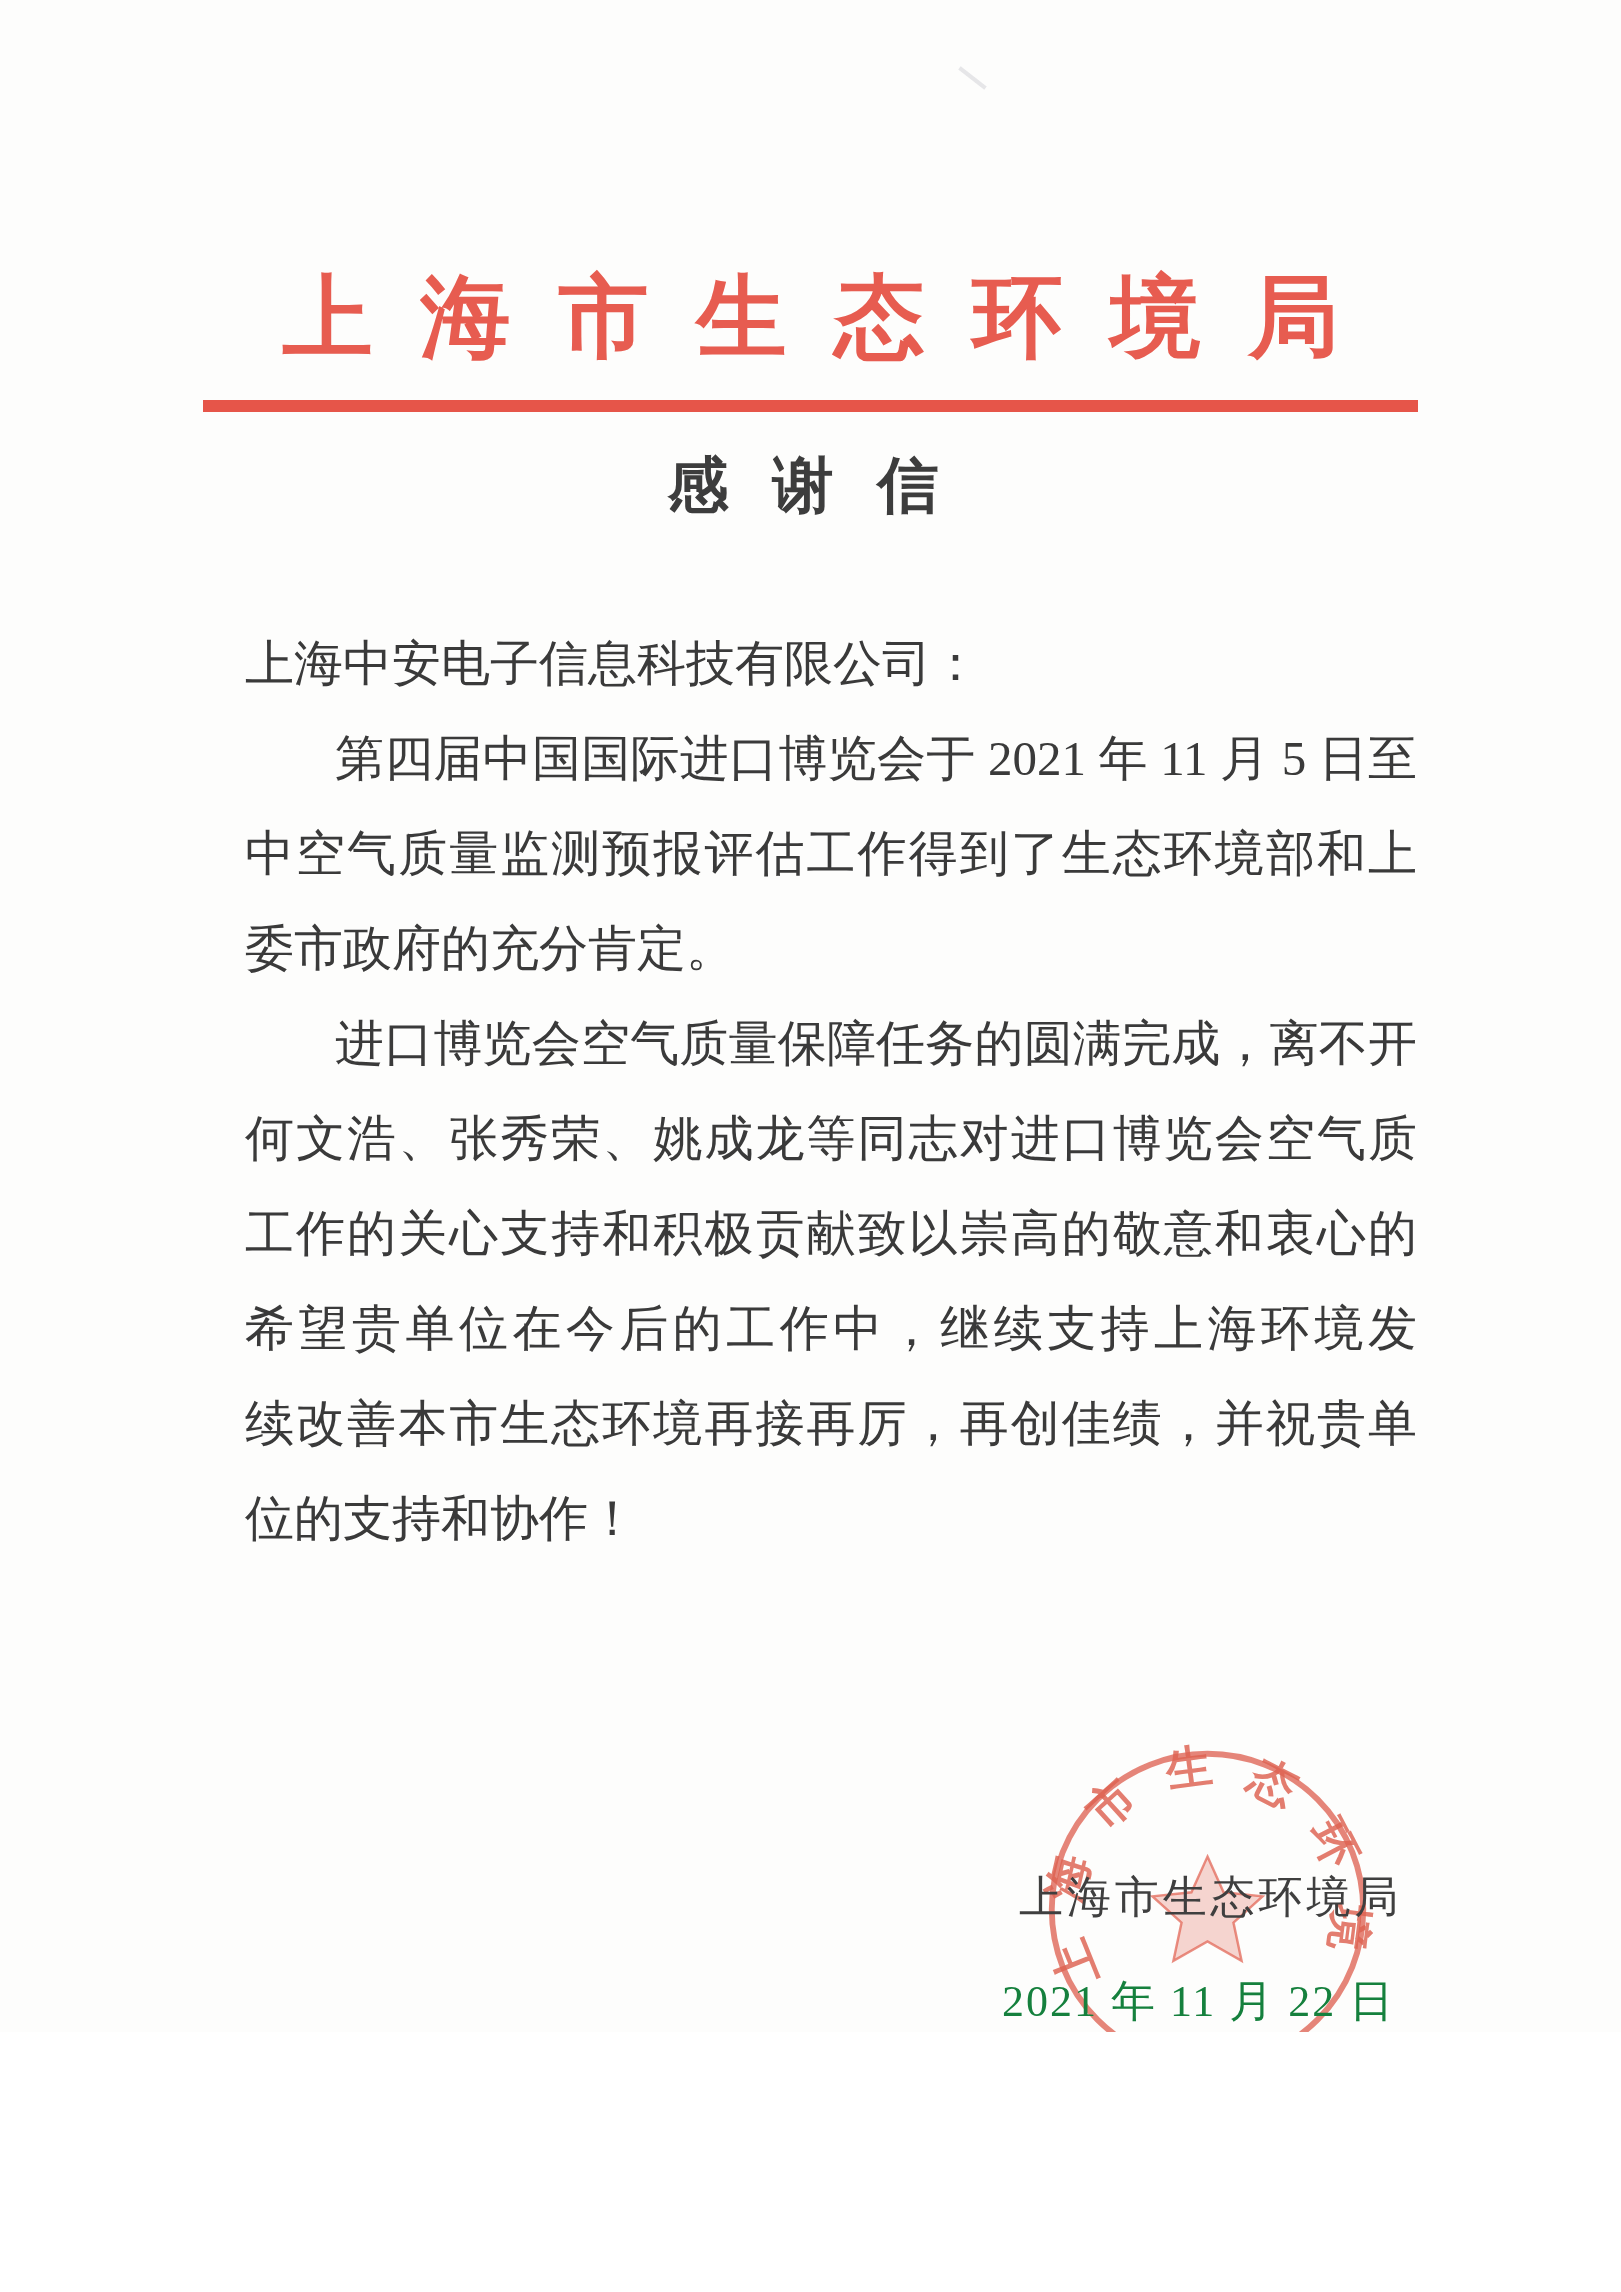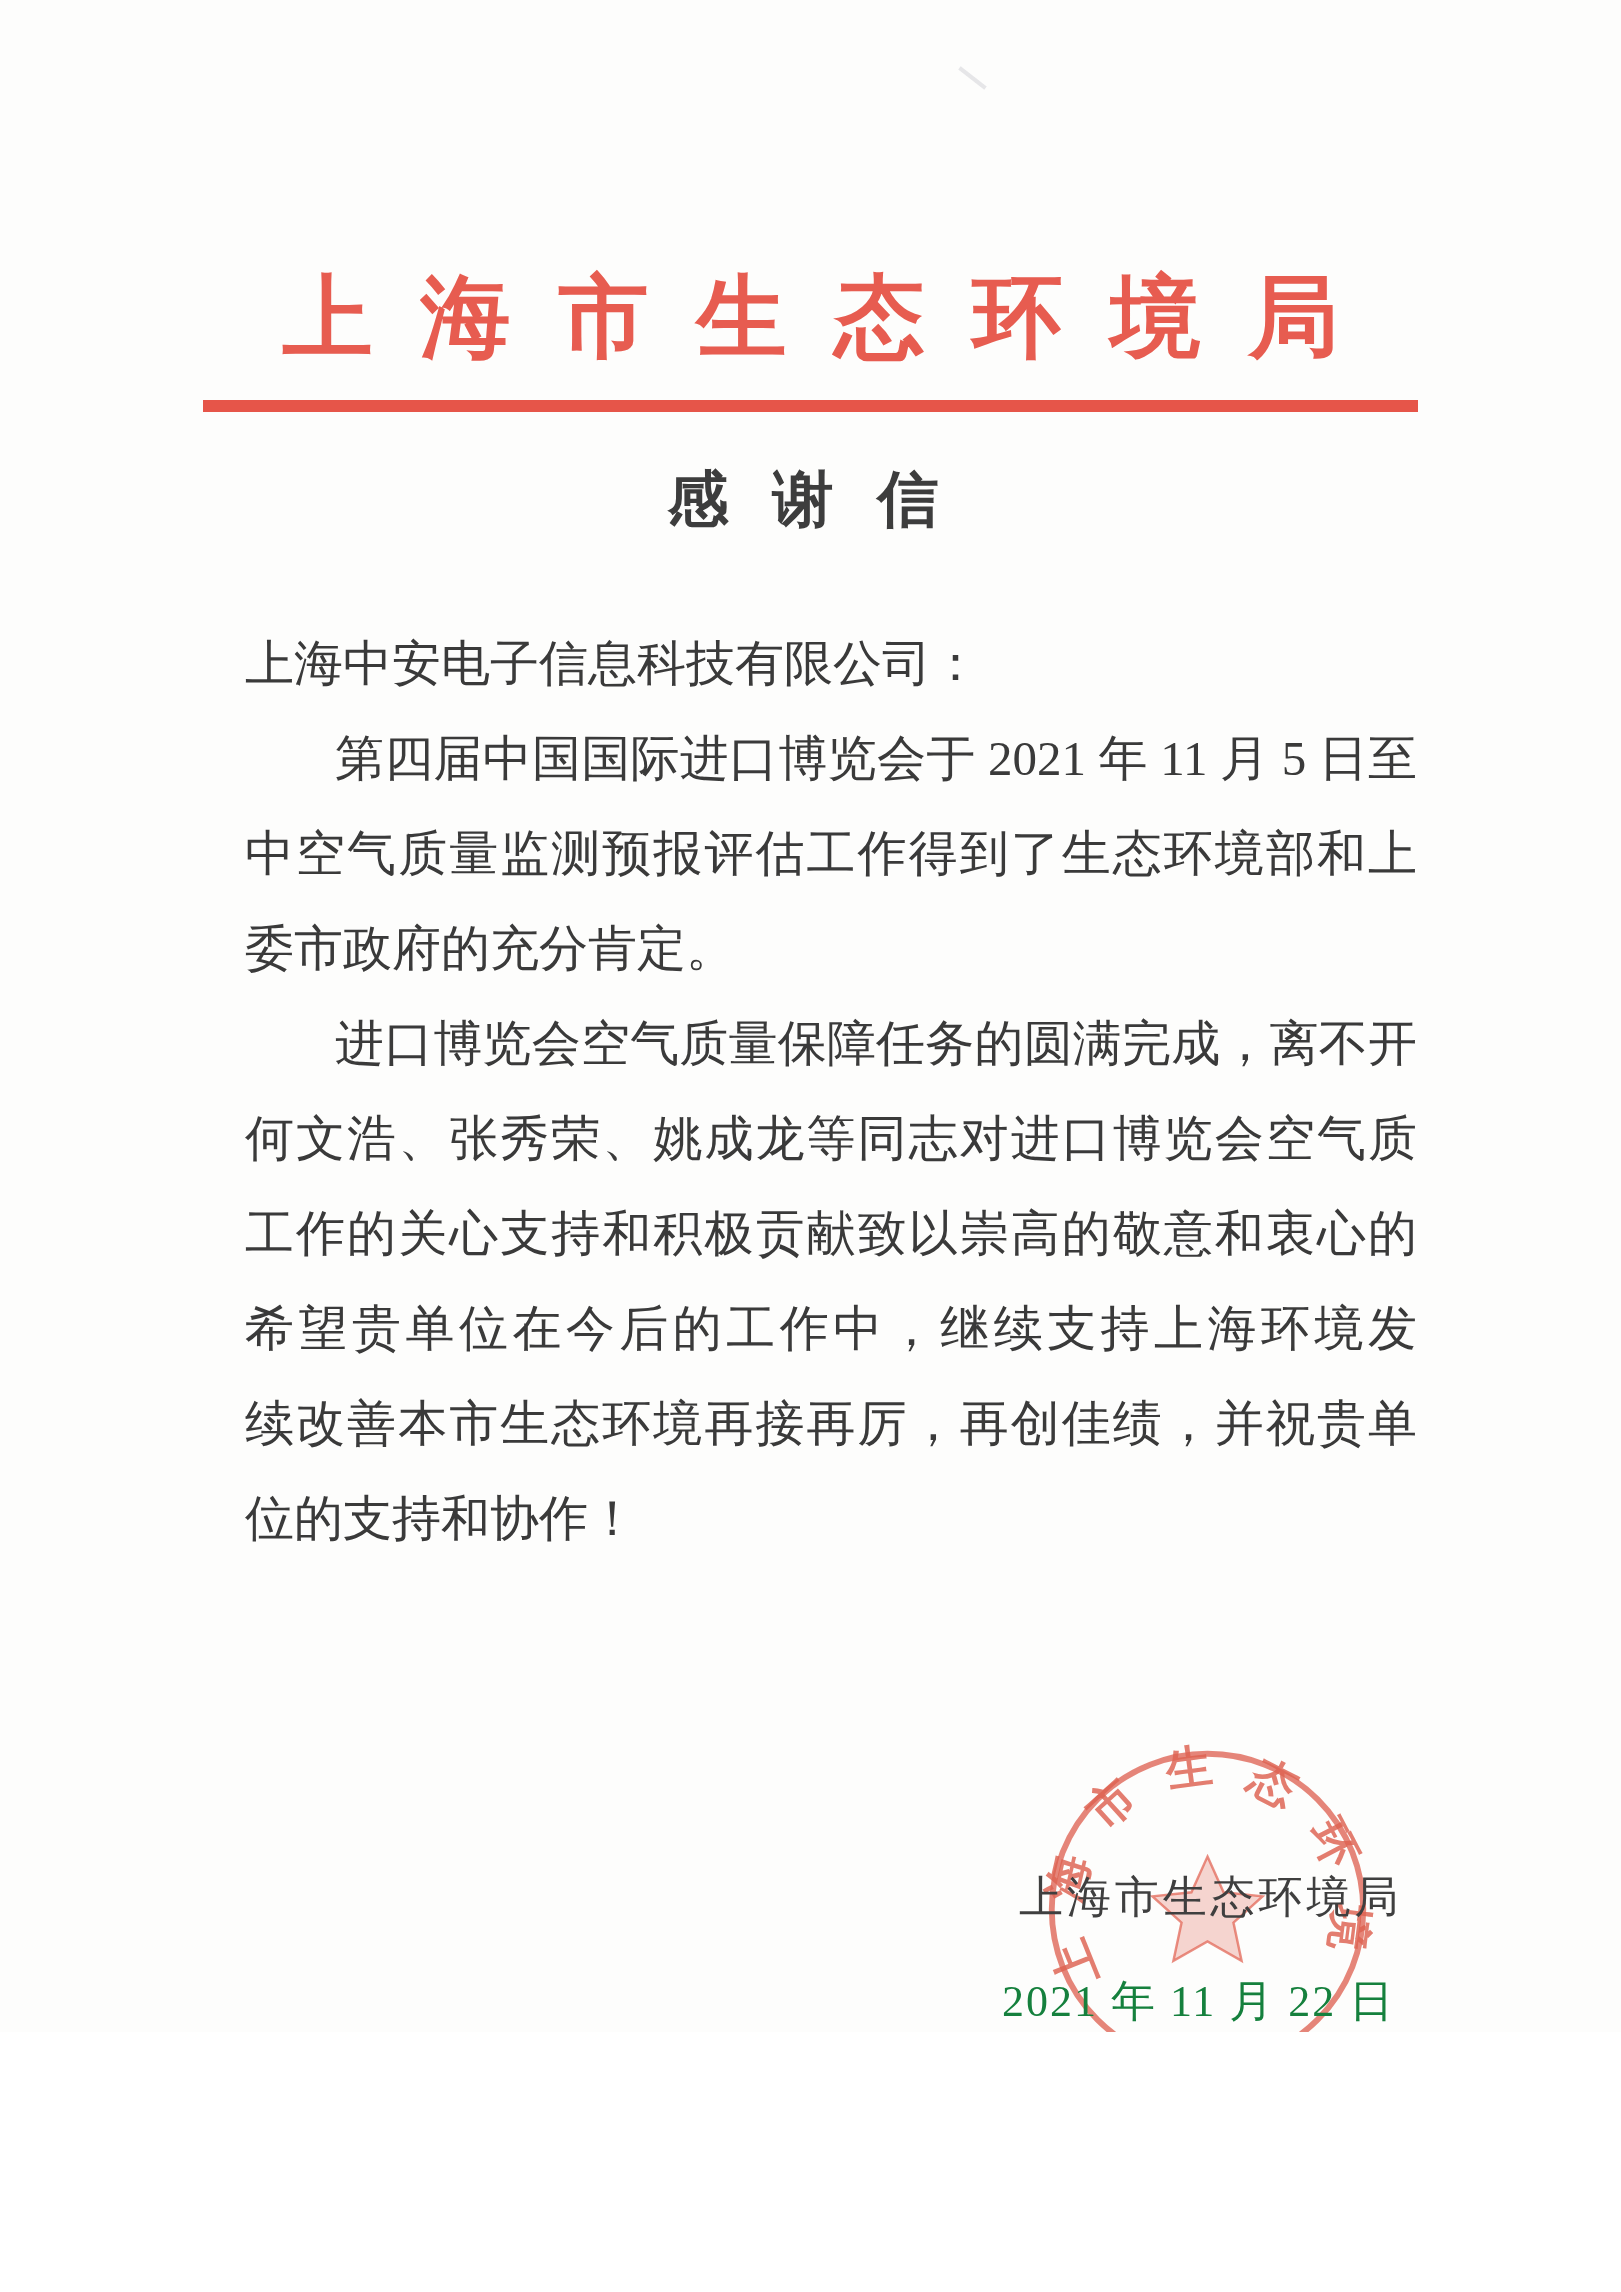--- a/index.html
+++ b/index.html
@@ -25,7 +25,7 @@
     background:#e65549;
   }
   .doc-title{
-    position:absolute;top:459px;left:0;width:100%;
+    position:absolute;top:445px;left:0;width:100%;
     text-align:center;
     font-size:61px;font-weight:bold;
     letter-spacing:44px;padding-left:29px;box-sizing:border-box;

